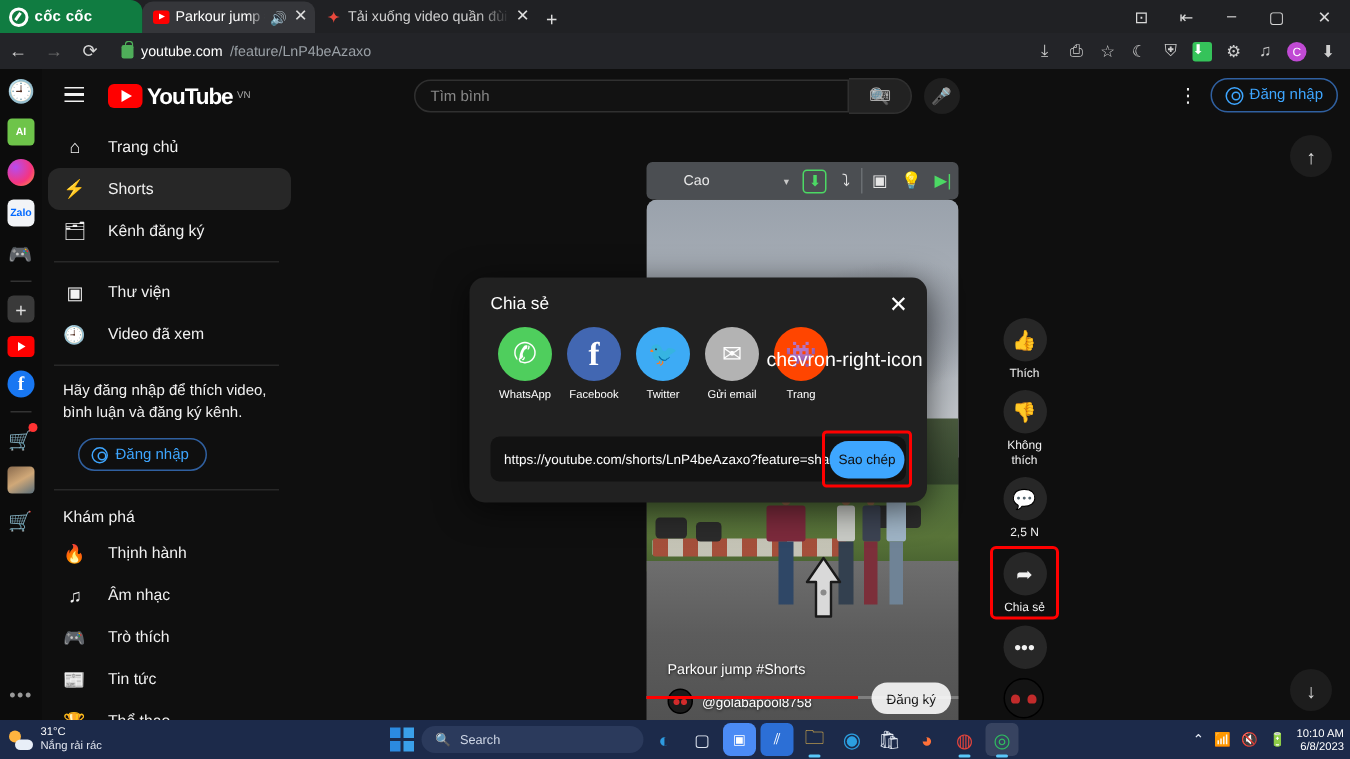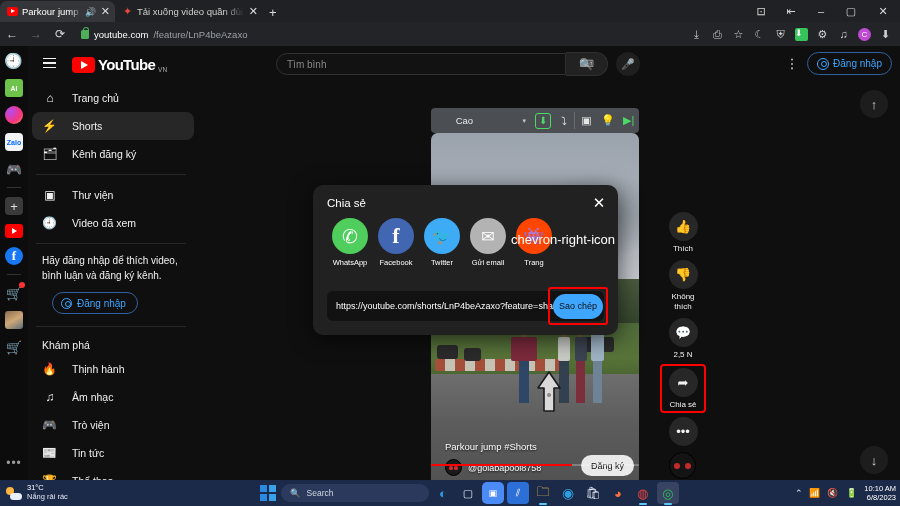--- a/index.html
+++ b/index.html
@@ -411,6 +411,10 @@
 <div id="app">
 
   <div class="tabstrip">
+    <div class="ccbrand">
+      <div class="logo"></div>
+      <div class="txt">cốc cốc</div>
+    </div>
     <div class="tab active">
       <div class="favicon fav-yt"></div>
       <div class="label">Parkour jump #Shorts - Y</div>

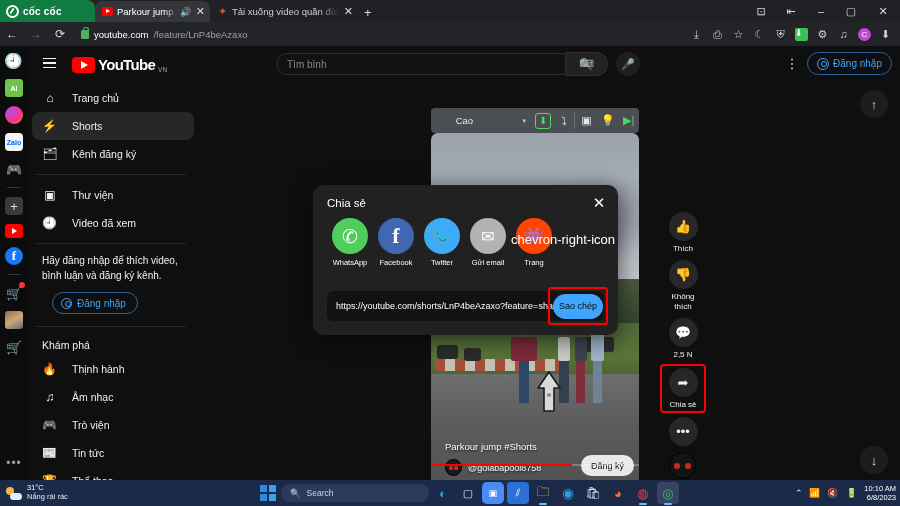--- a/index.html
+++ b/index.html
@@ -146,7 +146,7 @@
   .burger { width: 34px; height: 34px; display:flex; flex-direction: column;
             justify-content:center; align-items:center; gap: 3px; margin-left: 4px; }
   .burger span { display:block; width: 13px; height: 1.6px; background: #f1f1f1; }
-  .ytlogo { display:flex; align-items:flex-end; gap: 3px; margin-left: 6px; }
+  .ytlogo { display:flex; align-items:center; gap: 3px; margin-left: 6px; }
   .ytlogo .play {
     width: 23px; height: 16px; background: #ff0000; border-radius: 4px;
     position: relative; margin-top: 2px;

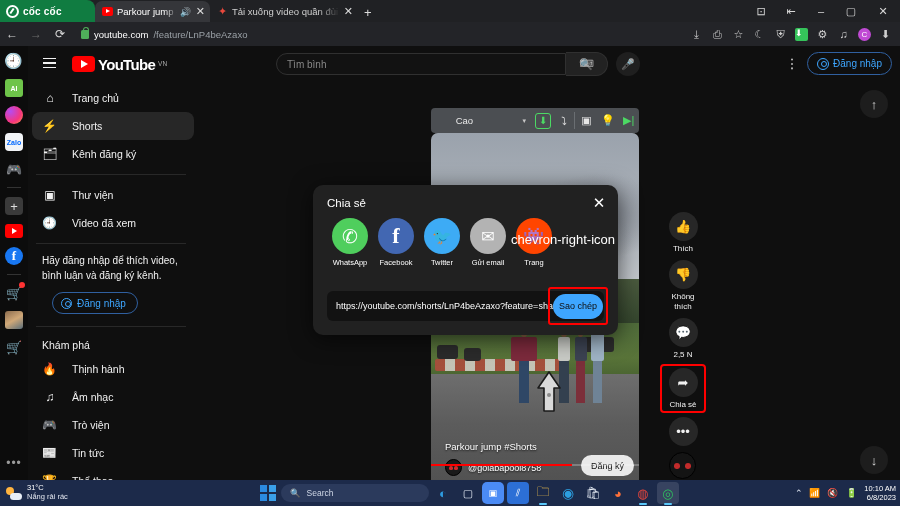--- a/index.html
+++ b/index.html
@@ -553,7 +553,7 @@
       </div>
       <div class="nitem">
         <span class="ic">🎮</span>
-        <span>Trò viện</span>
+        <span>Trò thích</span>
       </div>
       <div class="nitem">
         <span class="ic">📰</span>

